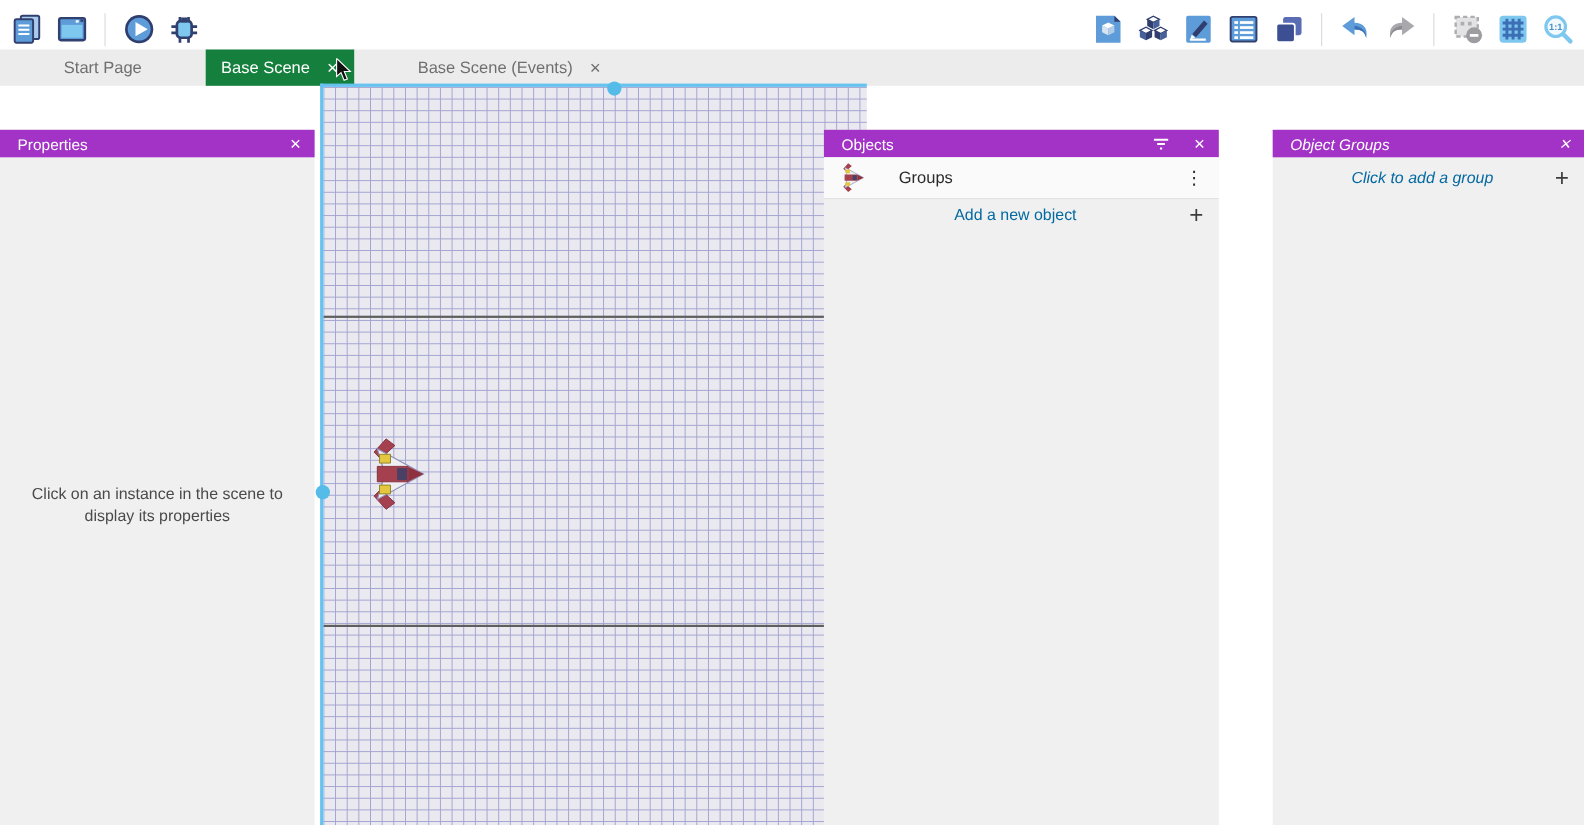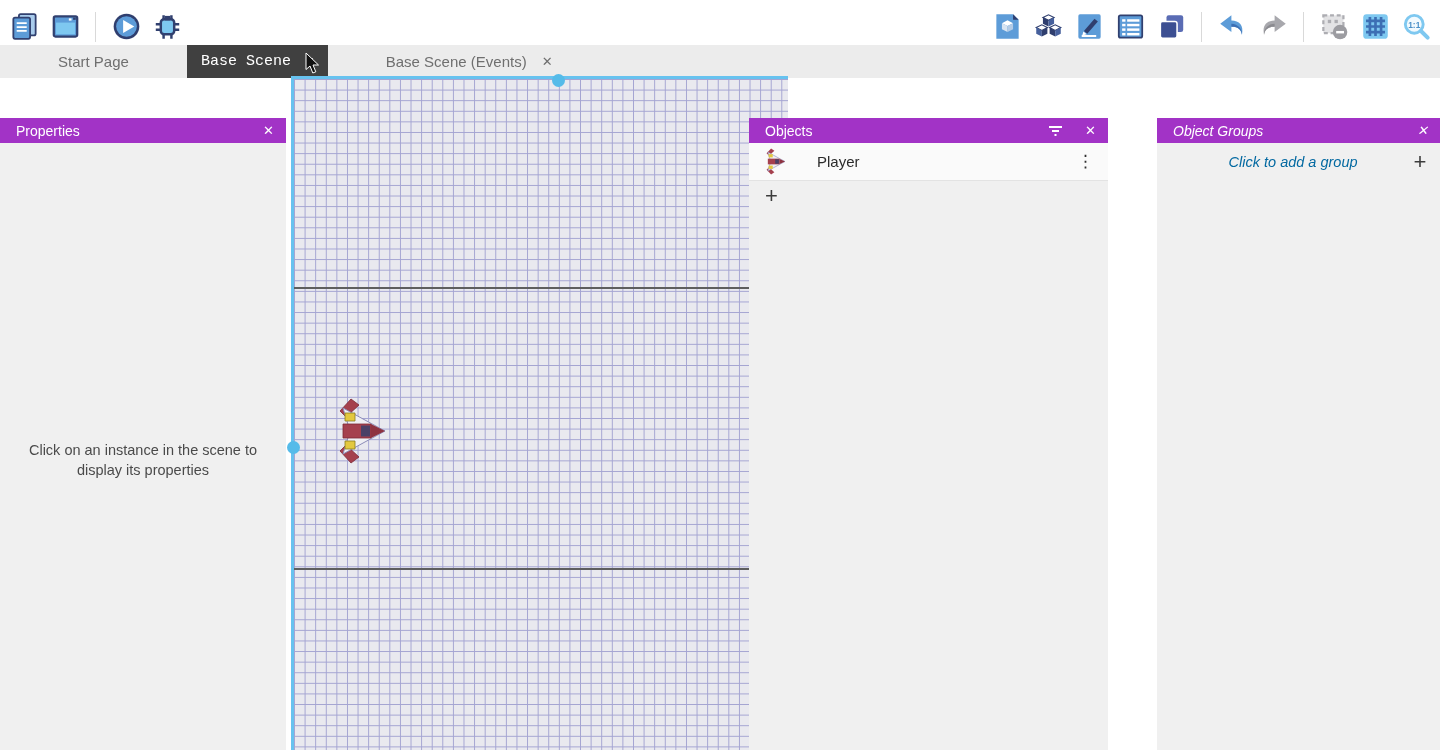--- a/index.html
+++ b/index.html
@@ -28,7 +28,7 @@
     font-size:15px;color:#6f6f6f;cursor:pointer;white-space:nowrap;margin-left:44px;
   }
   .tab .tab-close{font-size:13px;color:#6f6f6f;cursor:pointer;line-height:1;}
-  .tab.active{background:#404040;color:#ffffff;font-family:Liberation Mono, monospace;}
+  .tab.active{background:#15803d;color:#ffffff;}
   .tab.active .tab-close{color:#ffffff;}
   
   .panel{position:absolute;top:78px;height:672px;background:#f0f0f0;box-sizing:border-box;margin-top:40px;}

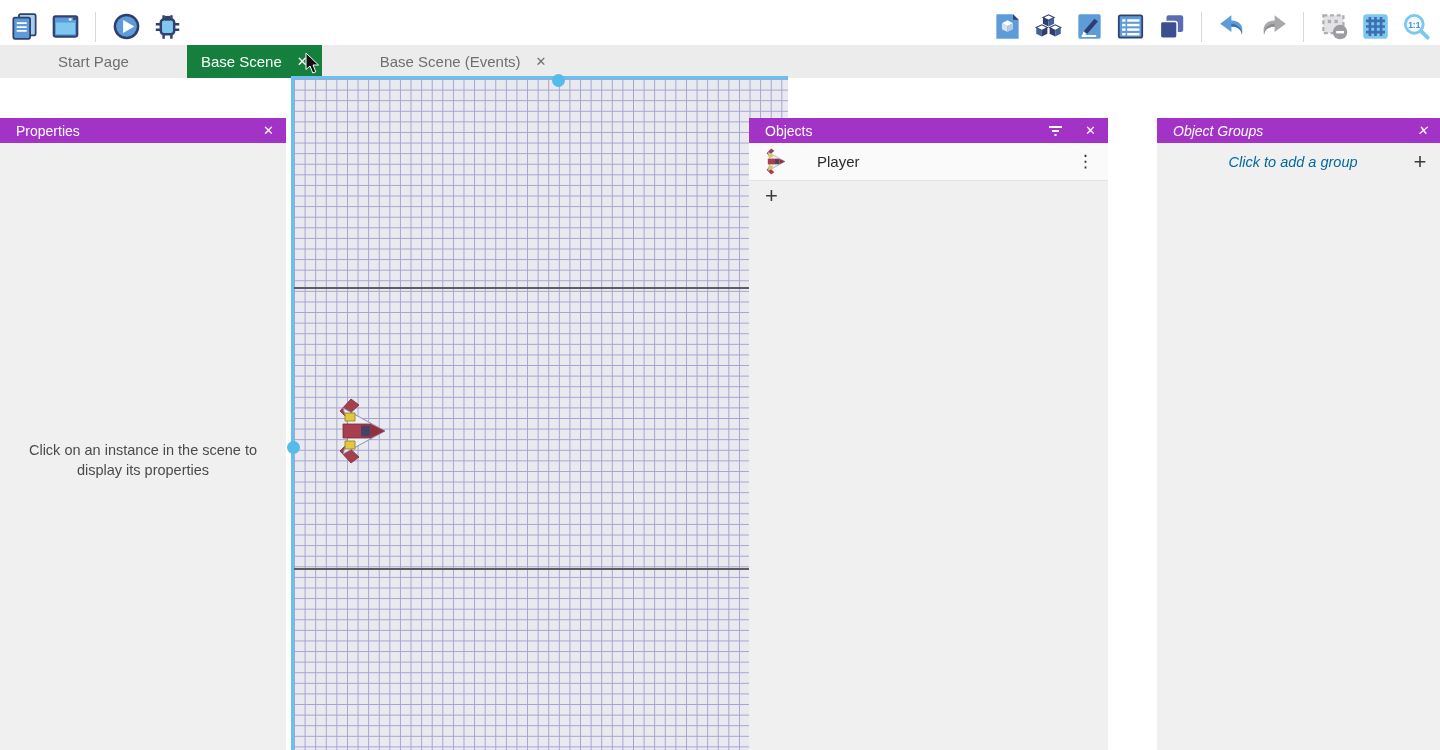--- a/index.html
+++ b/index.html
@@ -276,7 +276,7 @@
       <polygon points="34,26 48,33 34,40" fill="#8e3240"></polygon>
       <rect x="24" y="27.5" width="9" height="11" fill="#4a4066"></rect>
     </svg>
-    <span class="obj-label">Player</span>
+    <span class="obj-label">Groups</span>
     <span class="kebab">⋮</span>
   </div>
   <div class="add-row">

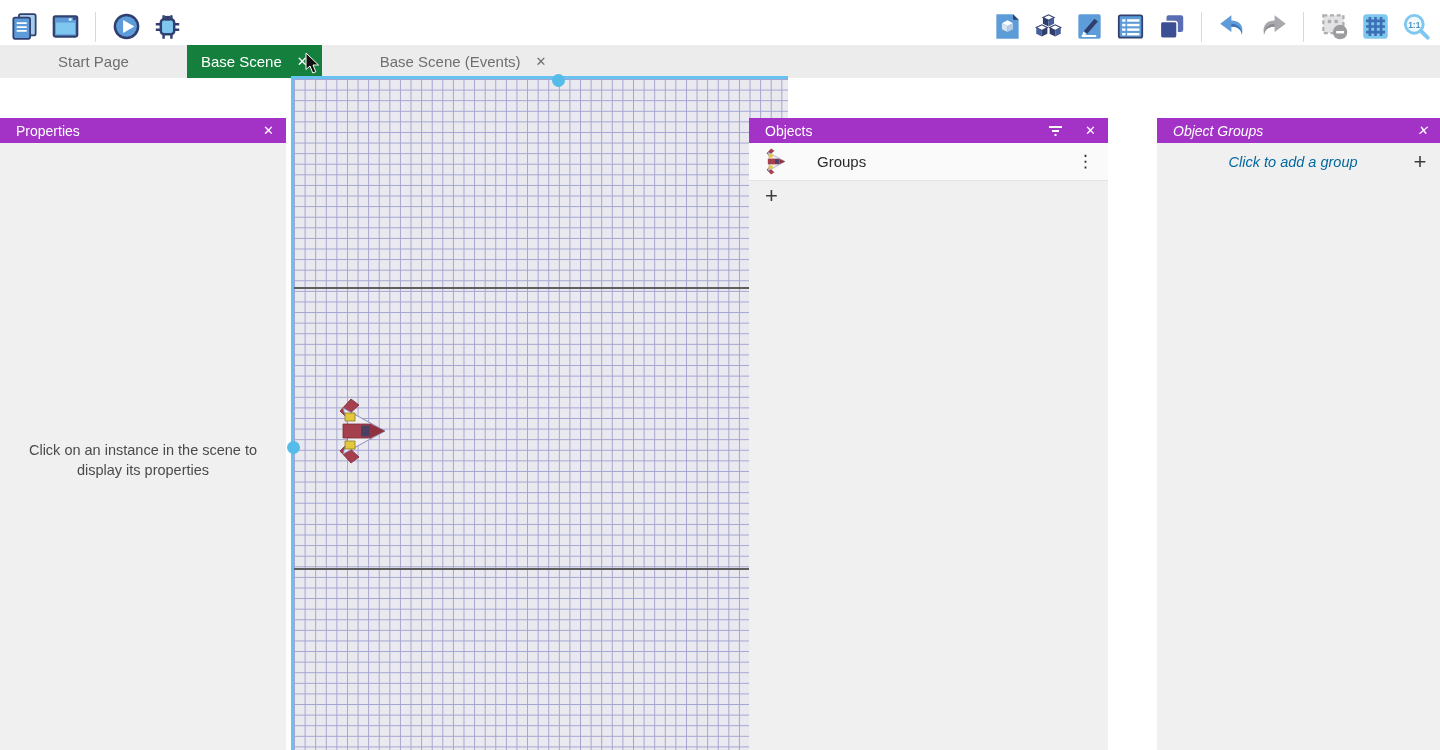--- a/index.html
+++ b/index.html
@@ -280,6 +280,7 @@
     <span class="kebab">⋮</span>
   </div>
   <div class="add-row">
+    <span class="add-label">Add a new object</span>
     <span class="plus">+</span>
   </div>
 </div>

